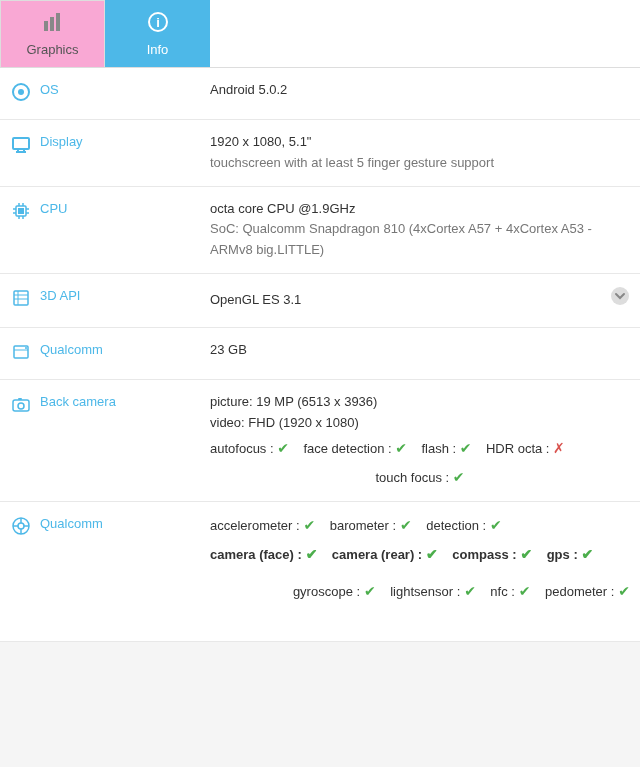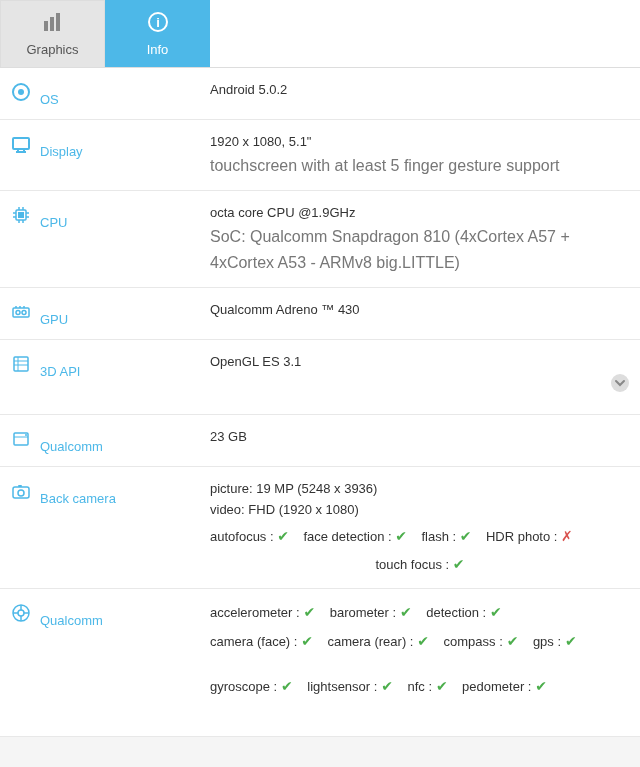--- a/index.html
+++ b/index.html
@@ -95,7 +95,7 @@
 
 <div>
   <div class="tabs">
-    <div class="tab" style="background:#e5e5e5; color:#555; border:1px solid #ddd; border-bottom:none;">
+    <div class="tab" style="background:#f9a8d4; color:#555; border:1px solid #ddd; border-bottom:none;">
       <span class="tab-icon">
         <svg width="22" height="22" viewBox="0 0 22 22" fill="none">
           <rect x="2" y="10" width="4" height="10" fill="#888"></rect>

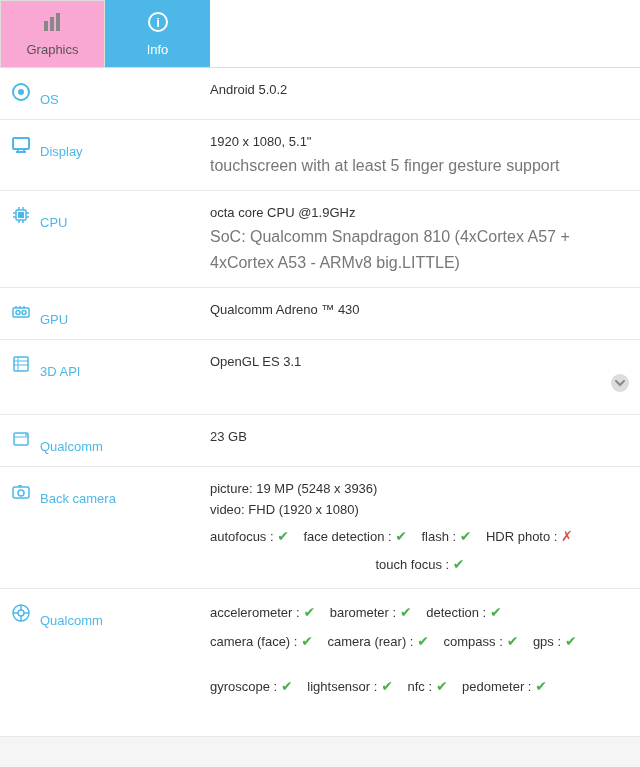--- a/index.html
+++ b/index.html
@@ -52,7 +52,7 @@
     }
     .label-inner {
       display: flex;
-      align-items: flex-end;
+      align-items: flex-start;
       gap: 8px;
       color: #4db8e8;
       font-size: 13px;

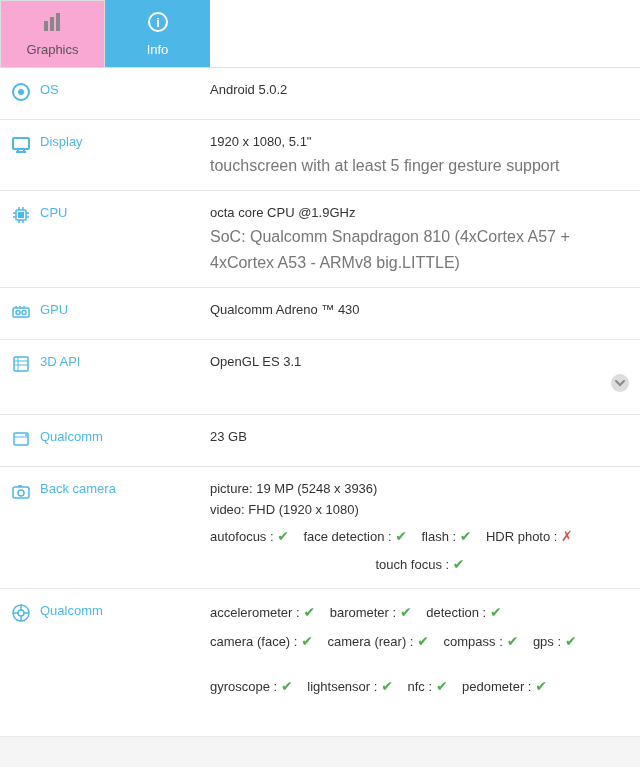--- a/index.html
+++ b/index.html
@@ -71,7 +71,7 @@
     }
     .value-cell .sub {
       color: #777;
-      font-size: 16px;
+      font-size: 13px;
     }
     .check-green { color: #4cae4c; font-size: 14px; }
     .check-red { color: #d9534f; font-size: 14px; }

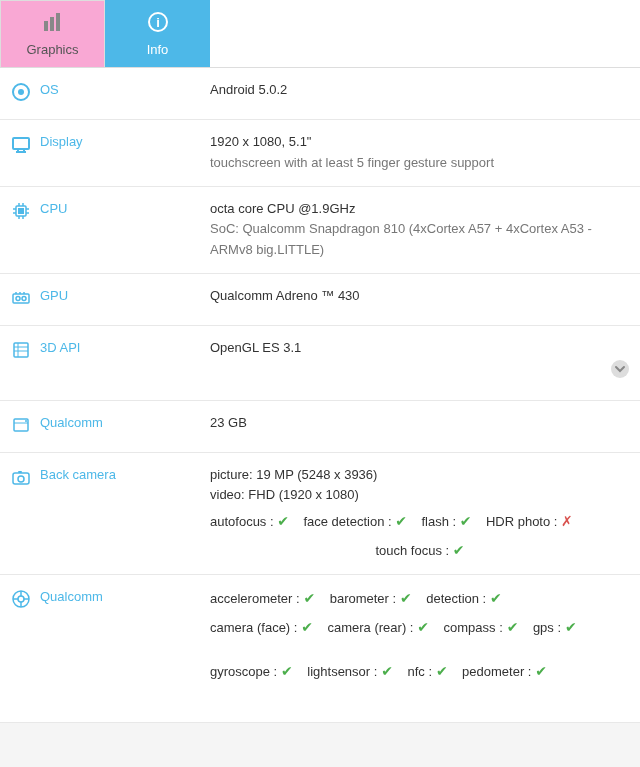--- a/index.html
+++ b/index.html
@@ -183,26 +183,6 @@
       </td>
     </tr>
 
-    <tr>
-      <td class="label-cell-td">
-        <div class="label-inner">
-          <span class="label-icon">
-            <svg width="20" height="20" viewBox="0 0 20 20">
-              <rect x="2" y="6" width="16" height="9" rx="1" stroke="#4db8e8" stroke-width="1.5" fill="none"></rect>
-              <circle cx="7" cy="10.5" r="2" stroke="#4db8e8" stroke-width="1.5" fill="none"></circle>
-              <circle cx="13" cy="10.5" r="2" stroke="#4db8e8" stroke-width="1.5" fill="none"></circle>
-              <line x1="5" y1="4" x2="5" y2="6" stroke="#4db8e8" stroke-width="1.5"></line>
-              <line x1="9" y1="4" x2="9" y2="6" stroke="#4db8e8" stroke-width="1.5"></line>
-              <line x1="13" y1="4" x2="13" y2="6" stroke="#4db8e8" stroke-width="1.5"></line>
-            </svg>
-          </span>
-          <span>GPU</span>
-        </div>
-      </td>
-      <td class="value-cell">
-        <span>Qualcomm Adreno ™ 430</span>
-      </td>
-    </tr>
 
     <tr>
       <td class="label-cell-td">

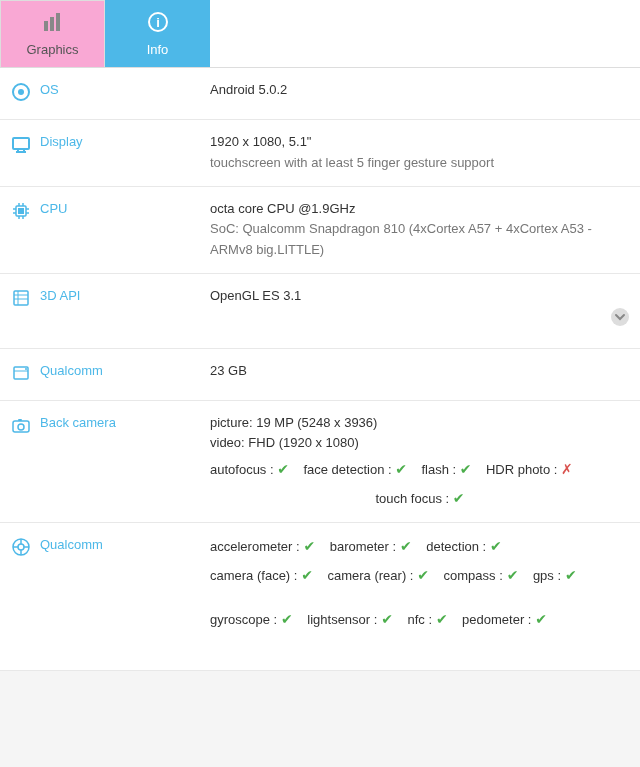--- a/index.html
+++ b/index.html
@@ -87,7 +87,7 @@
 
     .value-row-flex {
       display: flex;
-      flex-direction: column;
+      align-items: center;
     }
   </style>
 </head>

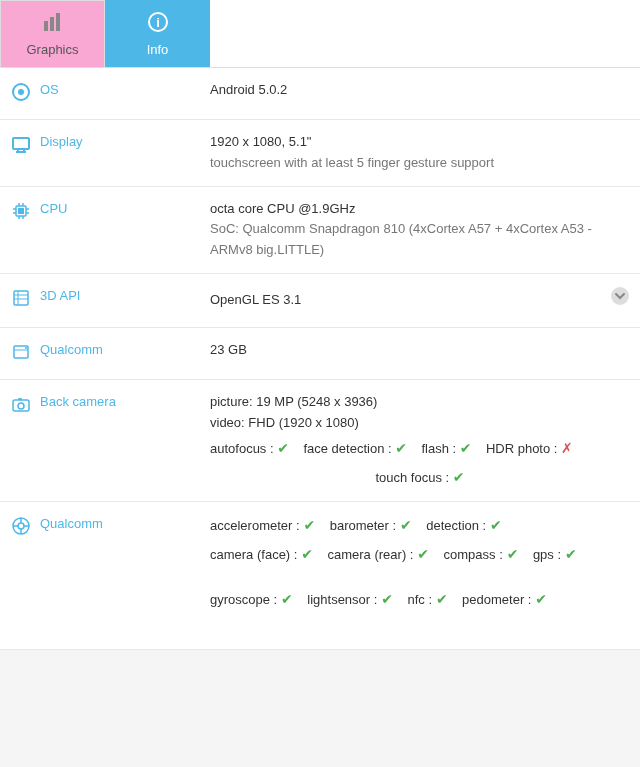--- a/index.html
+++ b/index.html
@@ -244,7 +244,7 @@
         </div>
       </td>
       <td class="value-cell">
-        <div>picture: 19 MP (5248 x 3936)</div>
+        <div>picture: 19 MP (6513 x 3936)</div>
         <div>video: FHD (1920 x 1080)</div>
         <div class="feature-line" style="margin-top:4px;">
           <span>autofocus :</span>

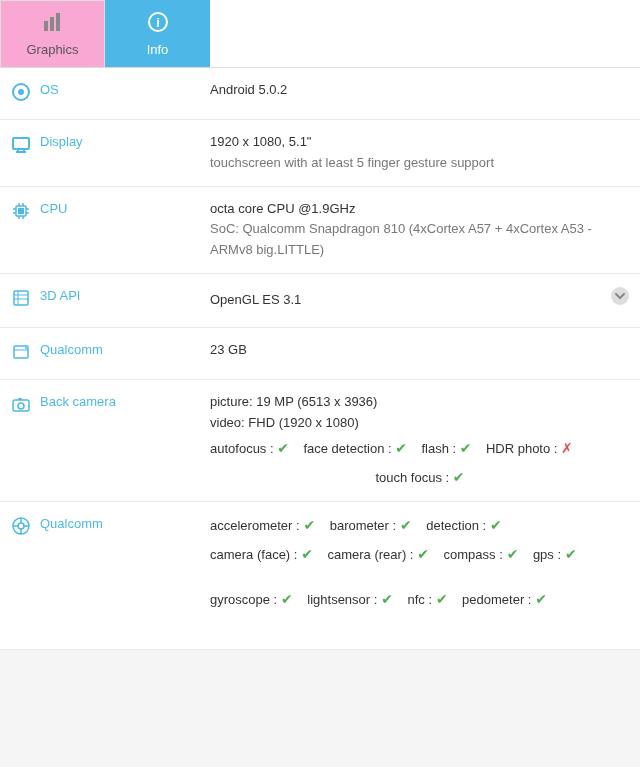--- a/index.html
+++ b/index.html
@@ -256,7 +256,7 @@
           <span>flash :</span>
           <span class="check-green"> ✔</span>
           &nbsp;&nbsp;
-          <span>HDR photo :</span>
+          <span>HDR octa :</span>
           <span class="check-red"> ✗</span>
         </div>
         <div style="margin-top:6px;text-align:center;">

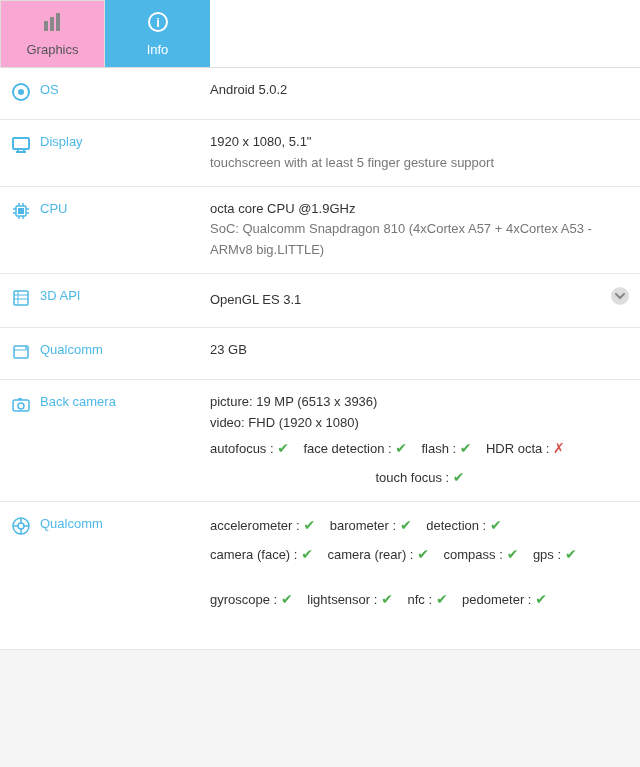--- a/index.html
+++ b/index.html
@@ -291,7 +291,7 @@
           &nbsp;&nbsp;
           <span>detection :</span><span class="check-green"> ✔</span>
         </div>
-        <div class="feature-line" style="margin-top:6px;">
+        <div class="feature-line" style="margin-top:6px;font-weight:bold;">
           <span>camera (face) :</span><span class="check-green"> ✔</span>
           &nbsp;&nbsp;
           <span>camera (rear) :</span><span class="check-green"> ✔</span>

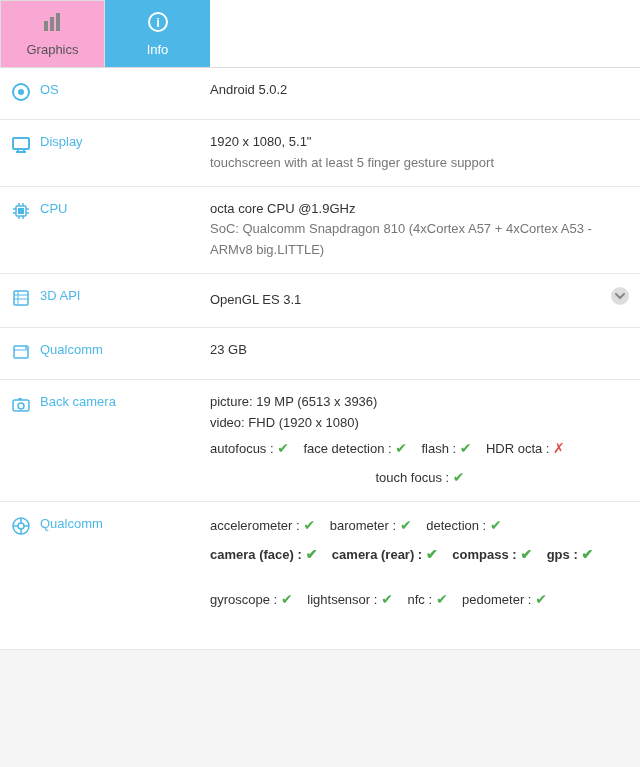--- a/index.html
+++ b/index.html
@@ -300,7 +300,7 @@
           &nbsp;&nbsp;
           <span>gps :</span><span class="check-green"> ✔</span>
         </div>
-        <div class="feature-line" style="margin-top:22px;">
+        <div class="feature-line" style="margin-top:14px;text-align:right;">
           <span>gyroscope :</span><span class="check-green"> ✔</span>
           &nbsp;&nbsp;
           <span>lightsensor :</span><span class="check-green"> ✔</span>

